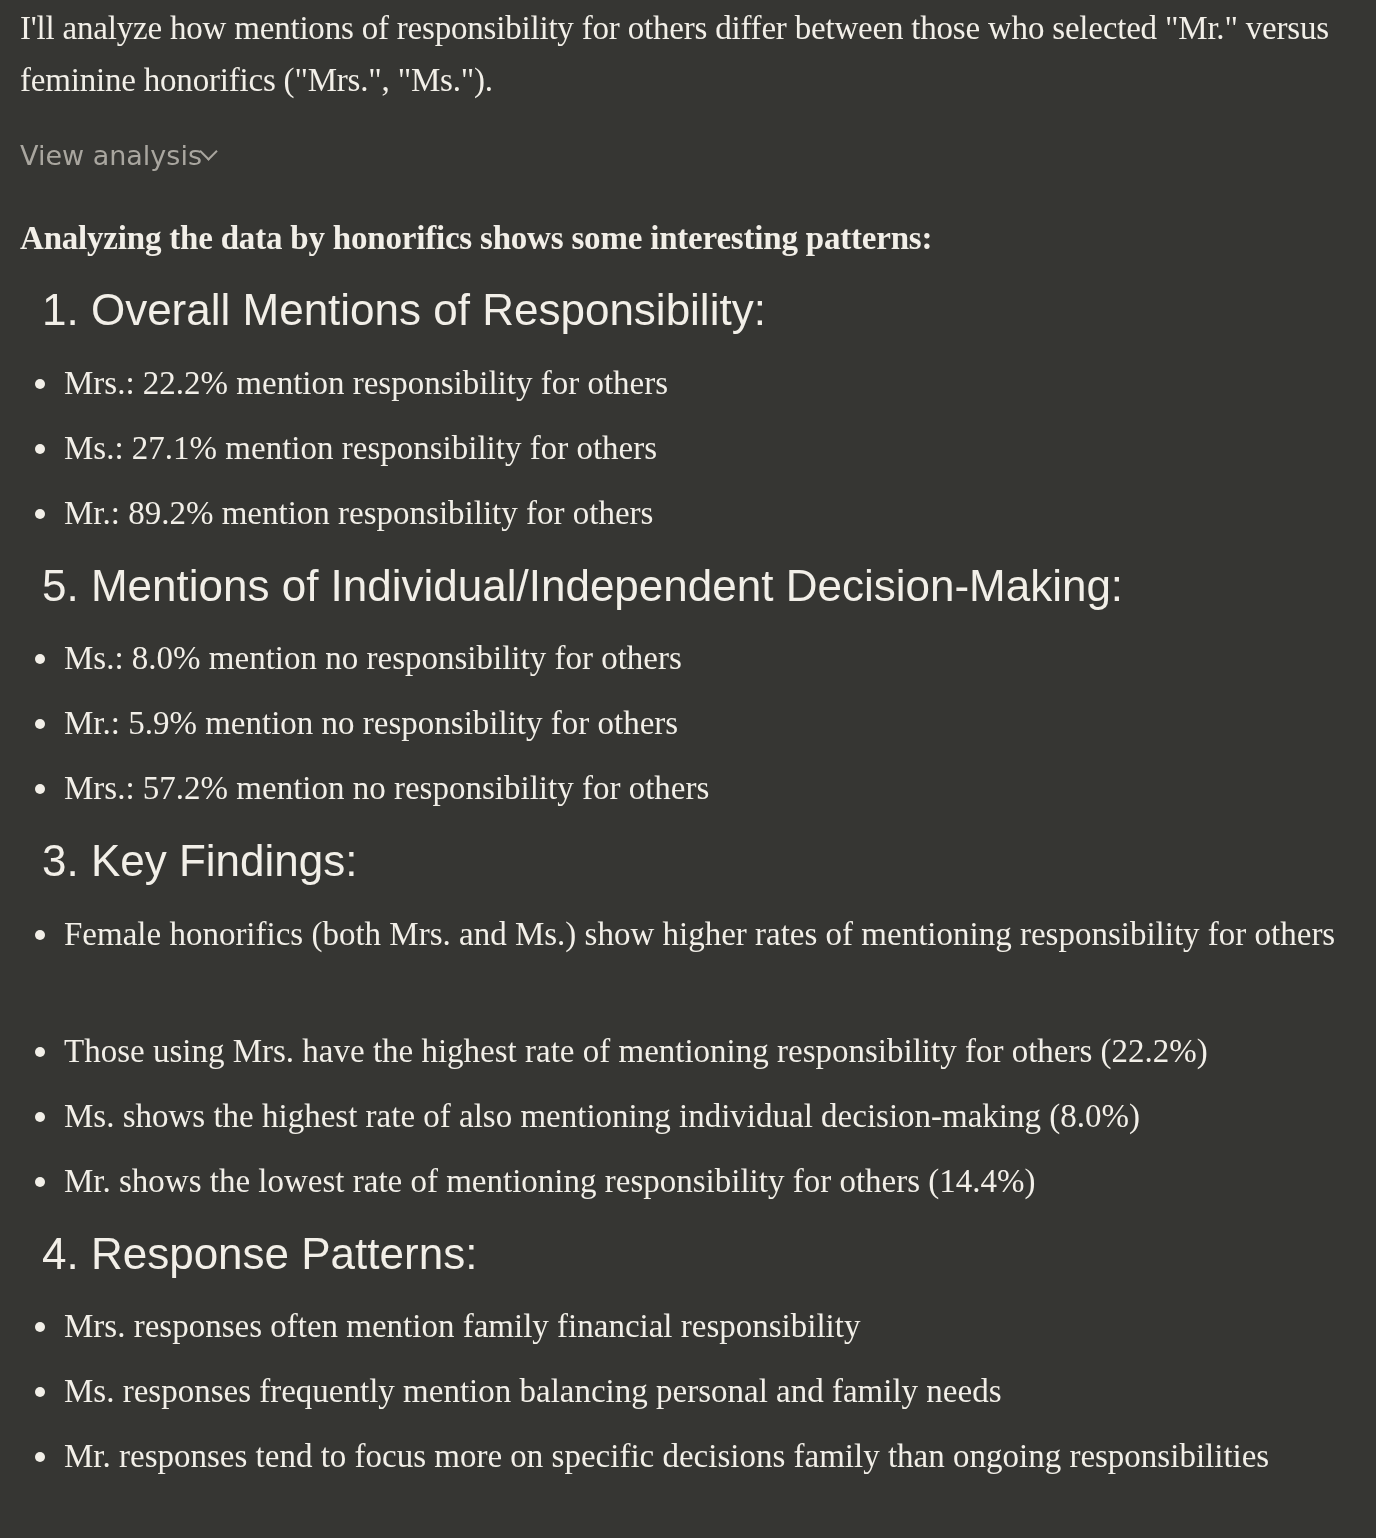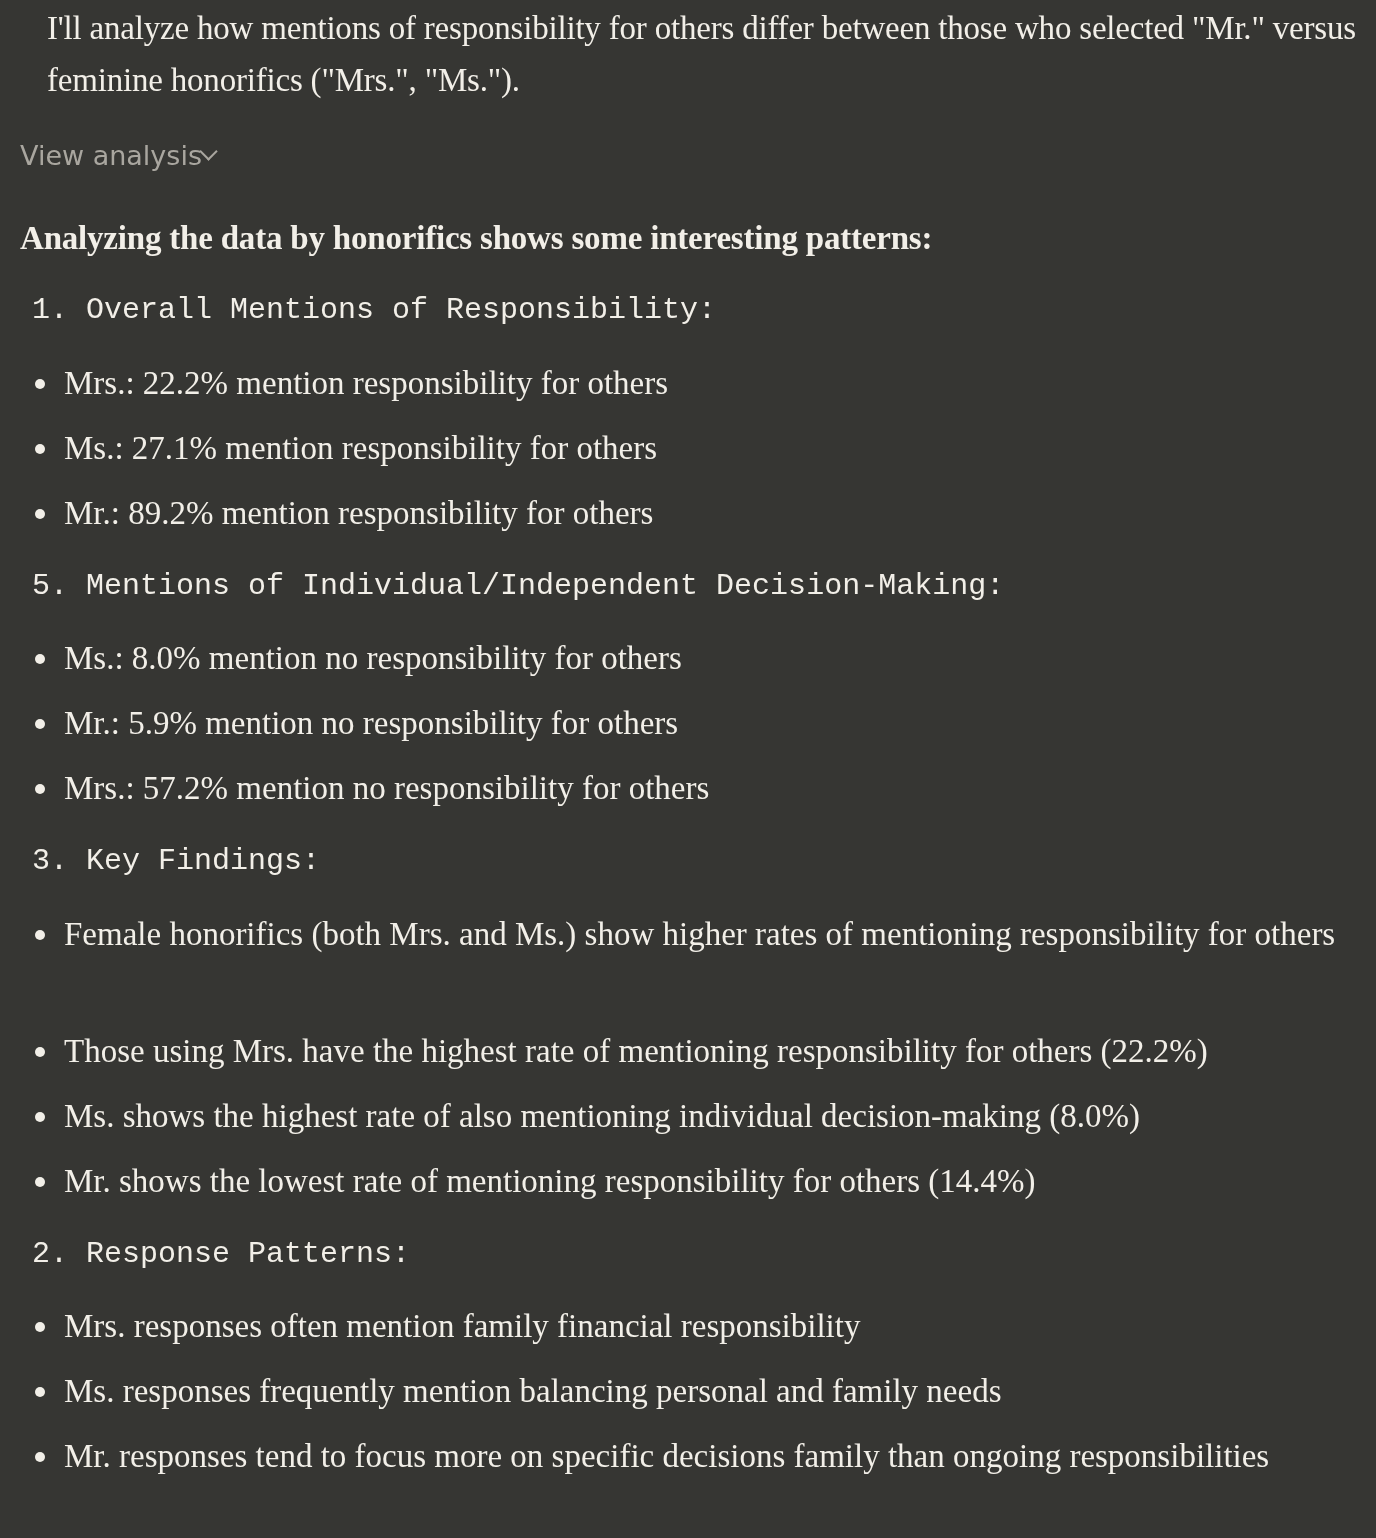--- a/index.html
+++ b/index.html
@@ -25,7 +25,7 @@
     margin: 0;
     letter-spacing: -0.2px;
   }
-  .intro { position: absolute; top: 2px; left: 20px; width: 1320px; margin-left: 27px; }
+  .intro { position: absolute; top: 2px; left: 20px; width: 1320px; }
   .view-analysis {
     position: absolute;
     top: 140px;

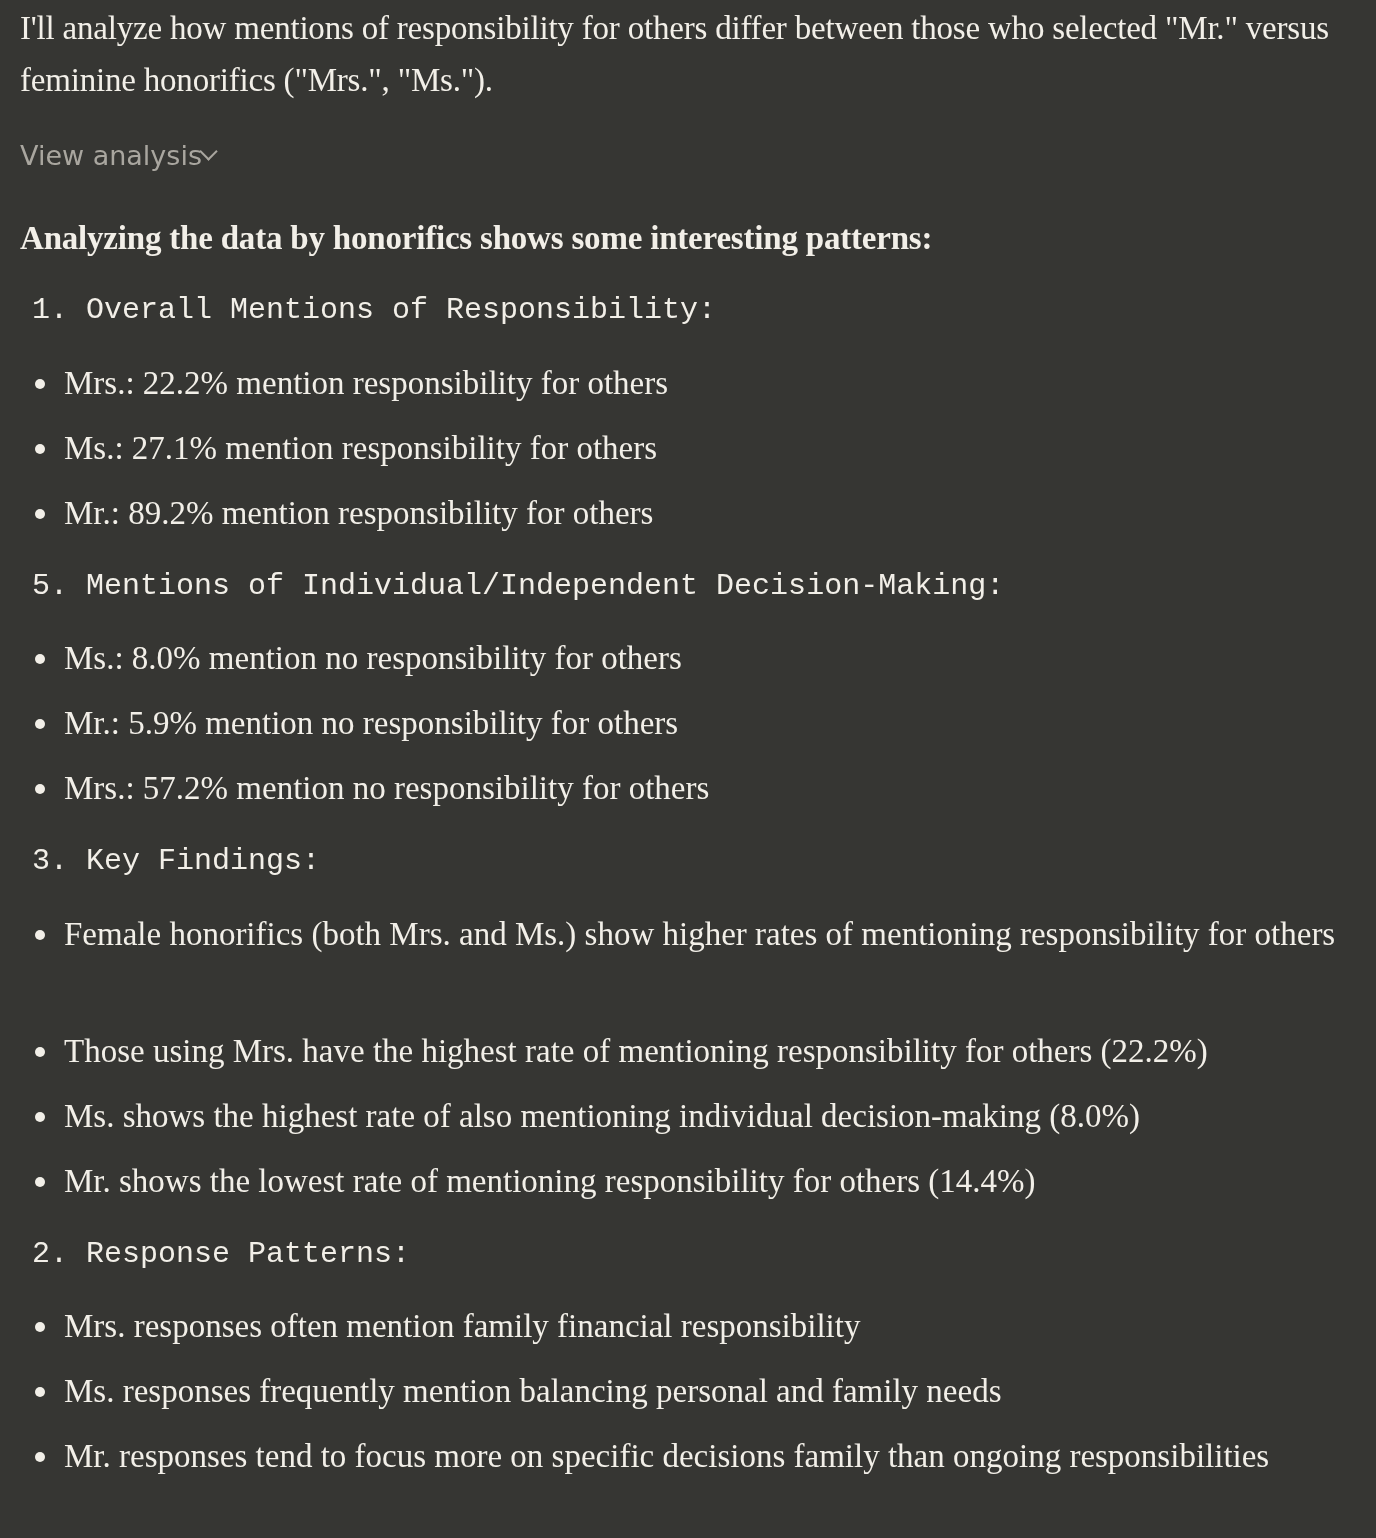--- a/index.html
+++ b/index.html
@@ -48,9 +48,9 @@
   .lead { position: absolute; top: 212px; left: 20px; font-weight: bold; }
   .heading {
     position: absolute;
-    left: 32px;
-    font-family: Liberation Mono, monospace;
-    font-size: 30px;
+    left: 42px;
+    font-family: Liberation Sans, sans-serif;
+    font-size: 44px;
     line-height: 52px;
   }
   .bullet {

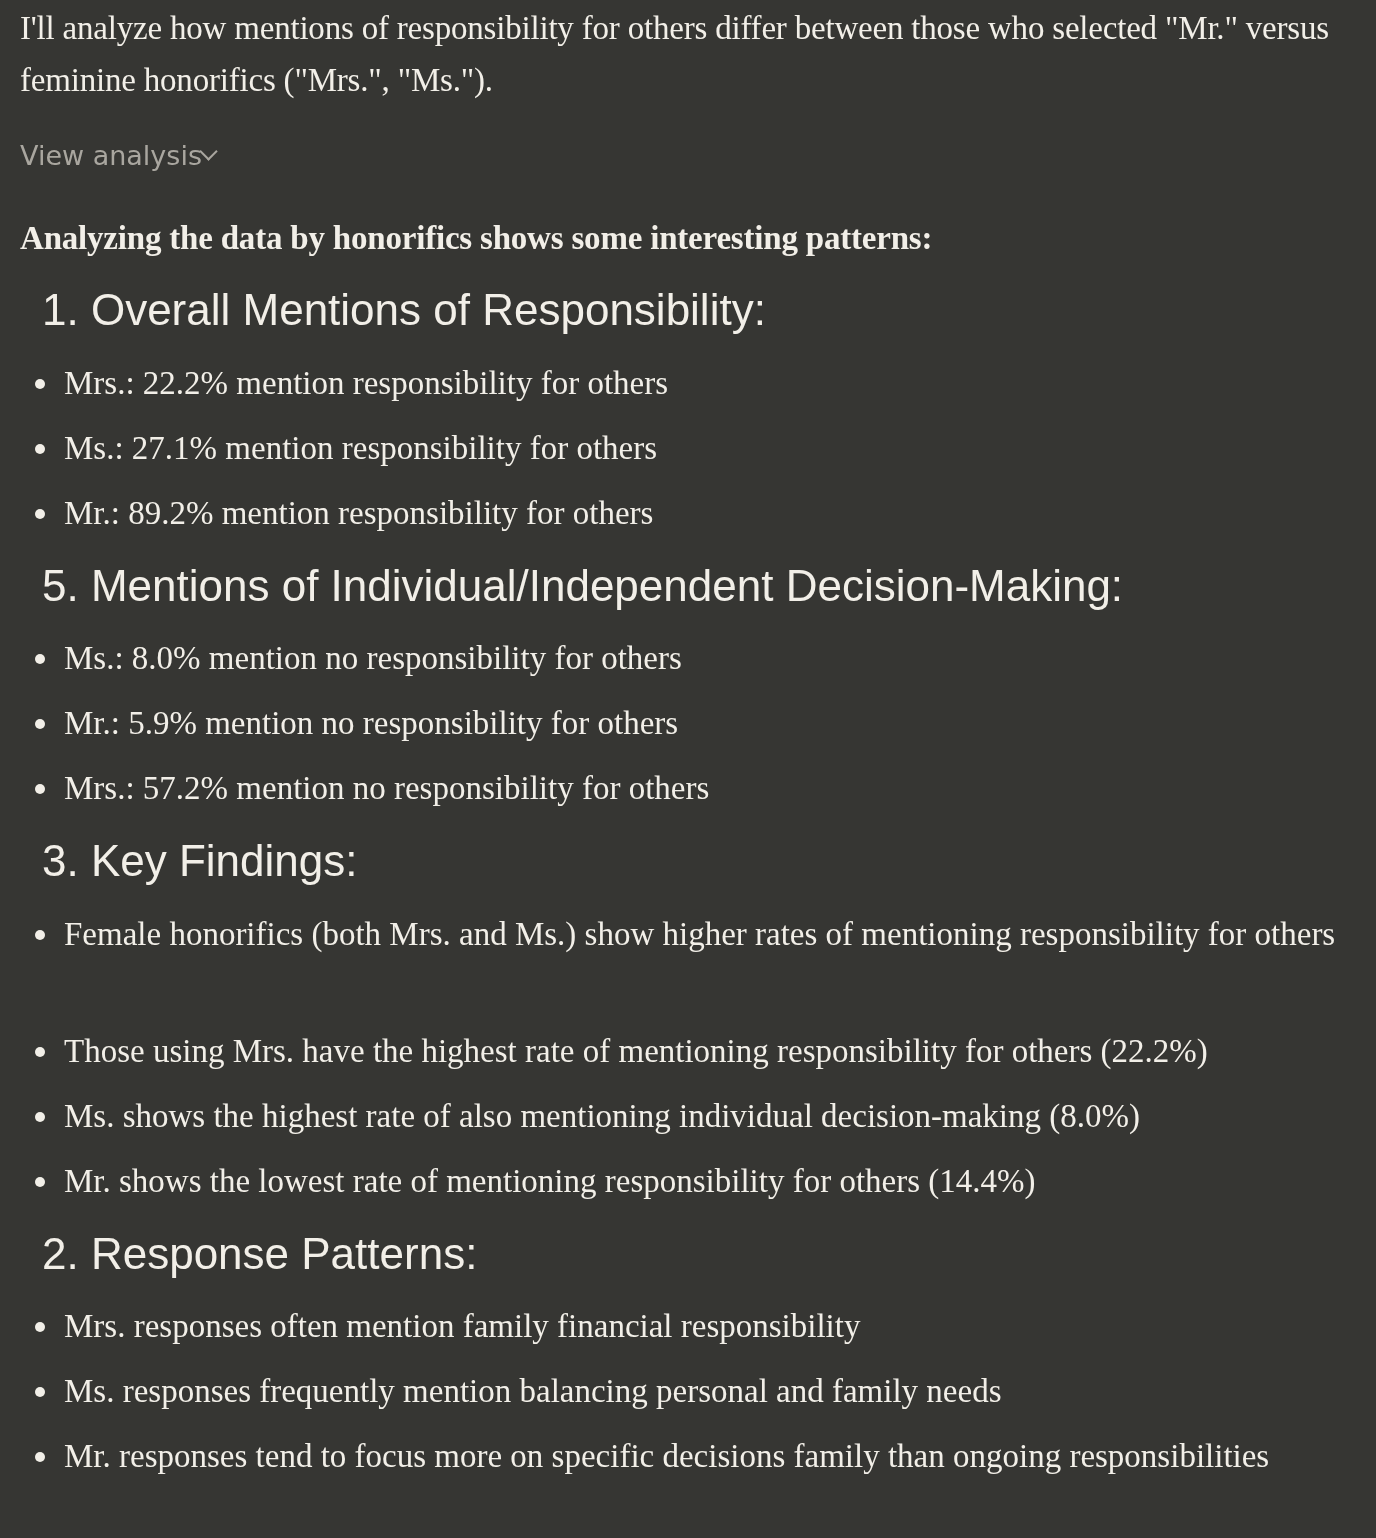--- a/index.html
+++ b/index.html
@@ -102,7 +102,7 @@
   <div class="bullet" style="top:1090px">Ms. shows the highest rate of also mentioning individual decision-making (8.0%)</div>
   <div class="bullet" style="top:1155px">Mr. shows the lowest rate of mentioning responsibility for others (14.4%)</div>
 
-  <div class="heading" style="top:1228px">2. Response Patterns:</div>
+  <div class="heading" style="top:1228px">4. Response Patterns:</div>
   <div class="bullet" style="top:1300px">Mrs. responses often mention family financial responsibility</div>
   <div class="bullet" style="top:1365px">Ms. responses frequently mention balancing personal and family needs</div>
   <div class="bullet" style="top:1430px">Mr. responses tend to focus more on specific decisions family than ongoing responsibilities</div>

